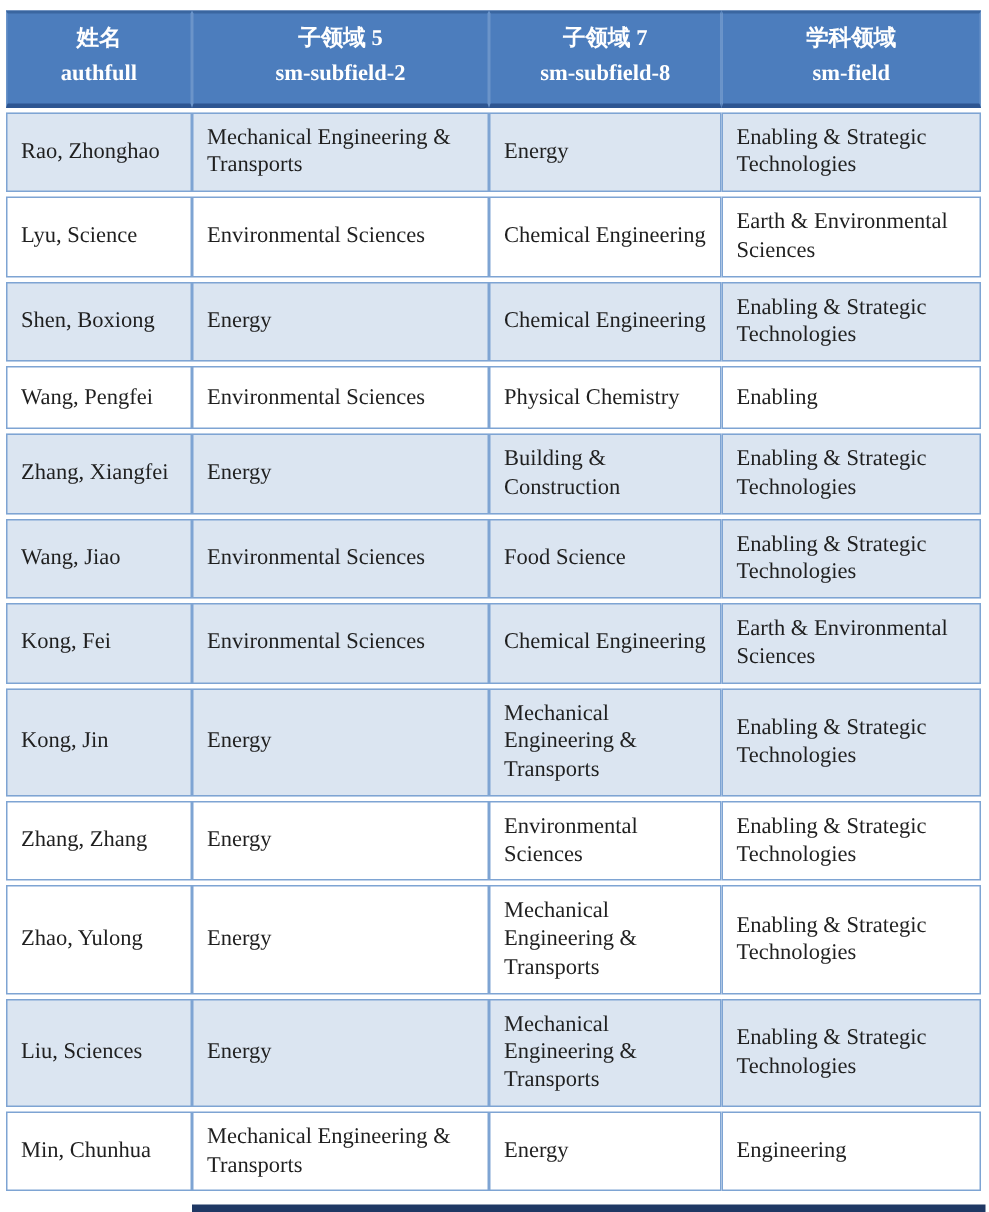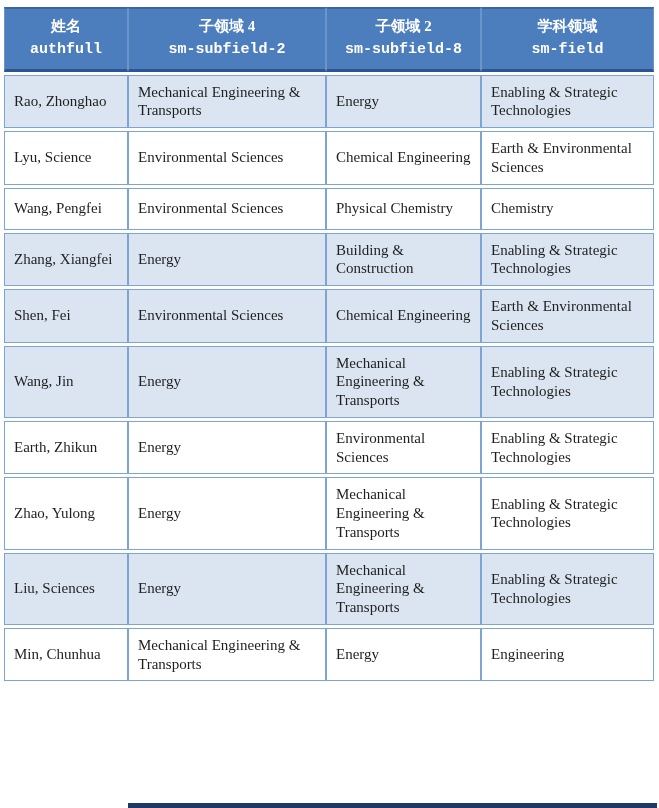--- a/index.html
+++ b/index.html
@@ -90,7 +90,7 @@
             <div class="en">authfull</div>
           </th>
           <th>
-            <div class="zh">子领域 4</div>
+            <div class="zh">子领域 5</div>
             <div class="en">sm-subfield-2</div>
           </th>
           <th>

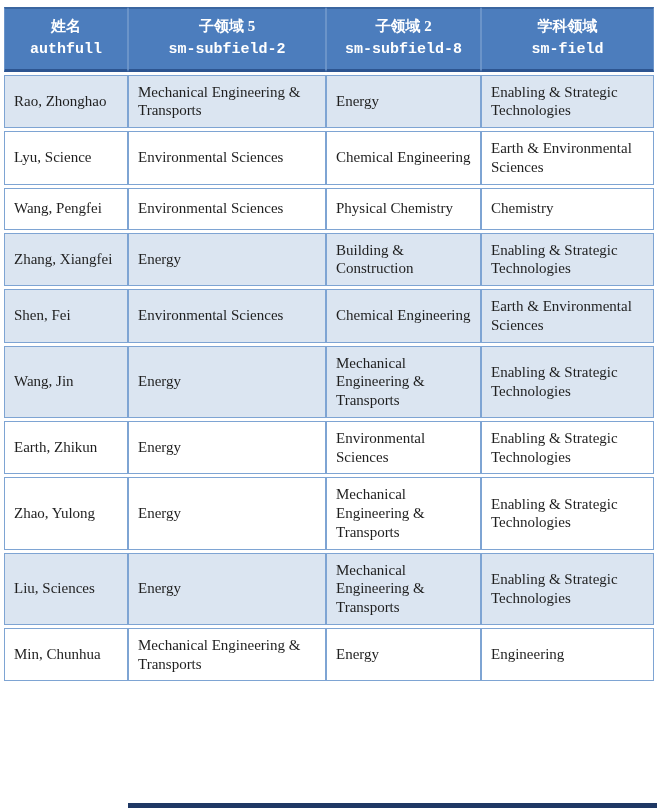--- a/index.html
+++ b/index.html
@@ -94,7 +94,7 @@
             <div class="en">sm-subfield-2</div>
           </th>
           <th>
-            <div class="zh">子领域 2</div>
+            <div class="zh">子领域 7</div>
             <div class="en">sm-subfield-8</div>
           </th>
           <th>

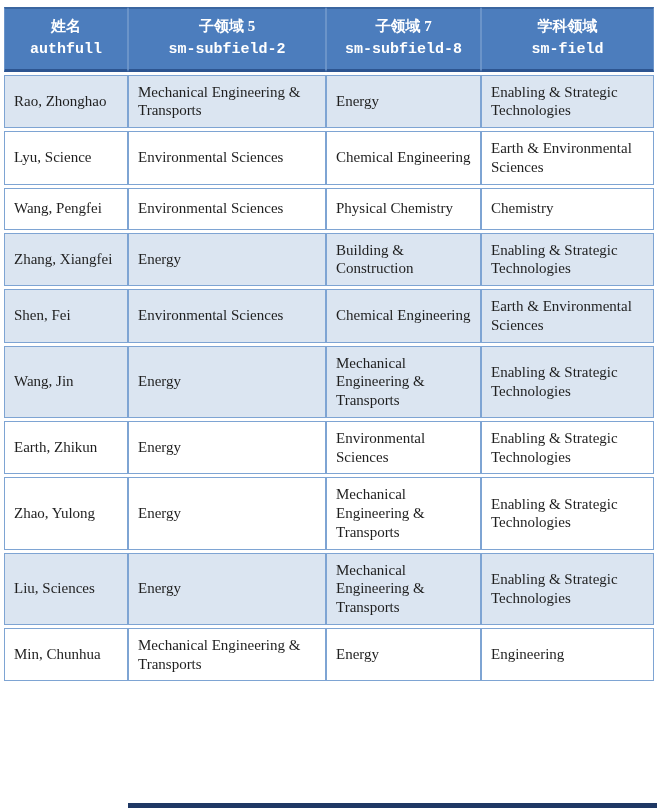--- a/index.html
+++ b/index.html
@@ -47,7 +47,7 @@
     line-height: 1.55;
   }
   thead th .zh { font-size: 15px; text-align: center; }
-  thead th .en { font-size: 15px; font-family: Liberation Mono, monospace; }
+  thead th .en { font-size: 15px; }
 
   tbody td {
     border: 1px solid #7ea4d3;

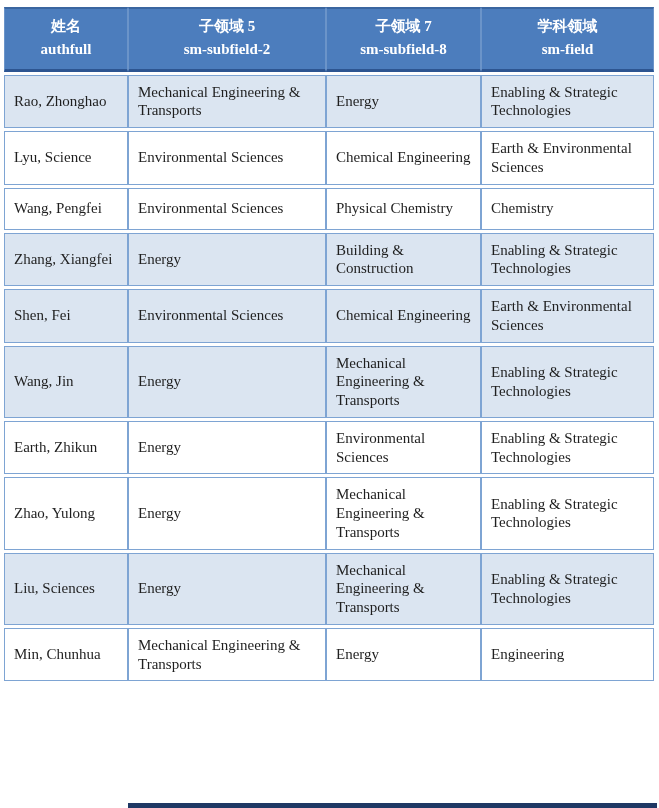--- a/index.html
+++ b/index.html
@@ -116,6 +116,12 @@
           <td>Chemical Engineering</td>
           <td>Earth &amp; Environmental Sciences</td>
         </tr>
+        <tr class="shaded">
+          <td>Shen, Boxiong</td>
+          <td>Energy</td>
+          <td>Chemical Engineering</td>
+          <td>Enabling &amp; Strategic Technologies</td>
+        </tr>
         <tr class="oneliner">
           <td>Wang, Pengfei</td>
           <td>Environmental Sciences</td>

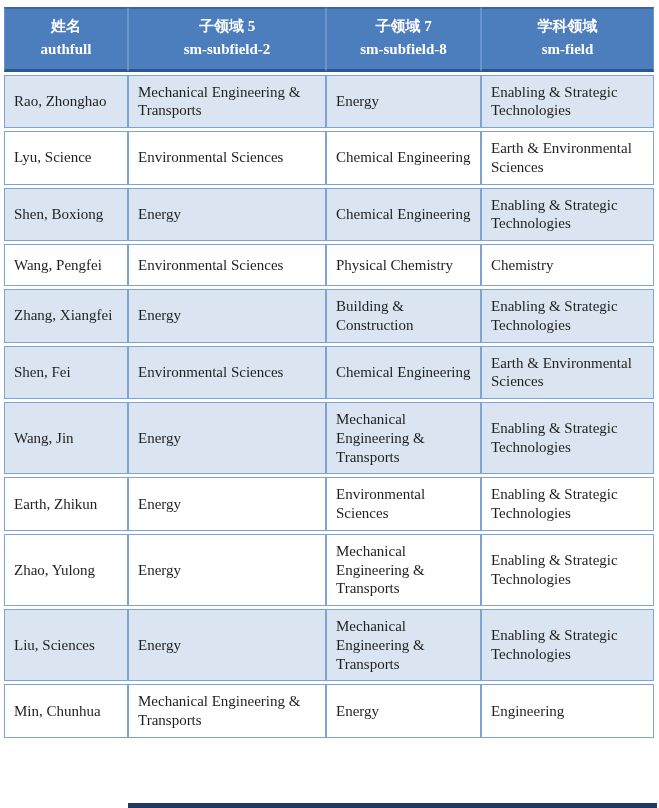--- a/index.html
+++ b/index.html
@@ -126,7 +126,7 @@
           <td>Wang, Pengfei</td>
           <td>Environmental Sciences</td>
           <td>Physical Chemistry</td>
-          <td>Chemistry</td>
+          <td>Enabling</td>
         </tr>
         <tr class="shaded">
           <td>Zhang, Xiangfei</td>

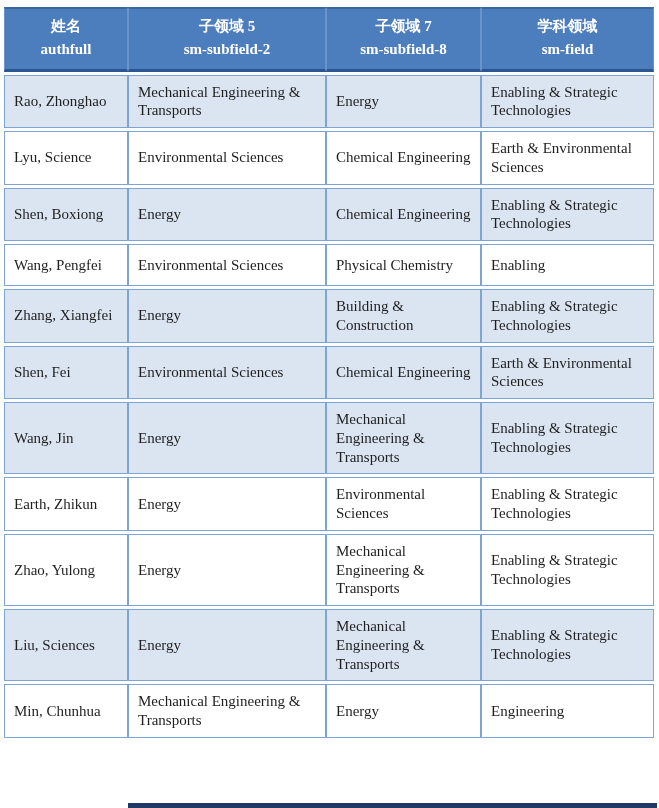--- a/index.html
+++ b/index.html
@@ -135,6 +135,12 @@
           <td>Enabling &amp; Strategic Technologies</td>
         </tr>
         <tr class="shaded">
+          <td>Wang, Jiao</td>
+          <td>Environmental Sciences</td>
+          <td>Food Science</td>
+          <td>Enabling &amp; Strategic Technologies</td>
+        </tr>
+        <tr class="shaded">
           <td>Shen, Fei</td>
           <td>Environmental Sciences</td>
           <td>Chemical Engineering</td>

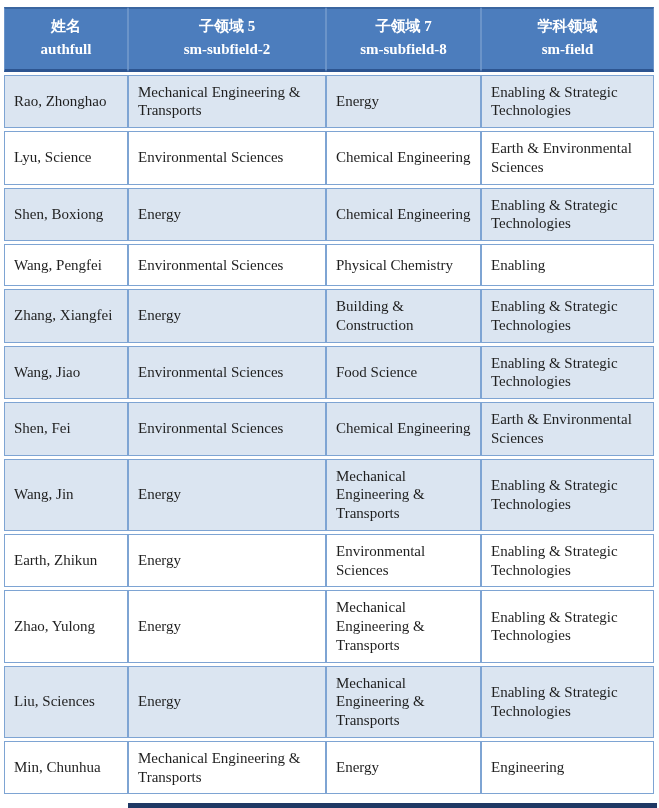--- a/index.html
+++ b/index.html
@@ -141,7 +141,7 @@
           <td>Enabling &amp; Strategic Technologies</td>
         </tr>
         <tr class="shaded">
-          <td>Shen, Fei</td>
+          <td>Kong, Fei</td>
           <td>Environmental Sciences</td>
           <td>Chemical Engineering</td>
           <td>Earth &amp; Environmental Sciences</td>

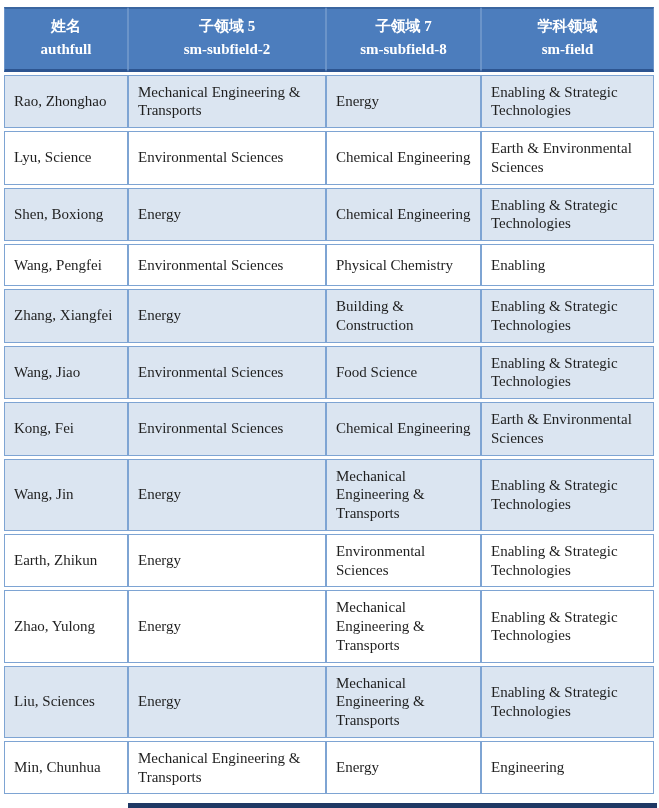--- a/index.html
+++ b/index.html
@@ -147,7 +147,7 @@
           <td>Earth &amp; Environmental Sciences</td>
         </tr>
         <tr class="shaded">
-          <td>Wang, Jin</td>
+          <td>Kong, Jin</td>
           <td>Energy</td>
           <td>Mechanical Engineering &amp; Transports</td>
           <td>Enabling &amp; Strategic Technologies</td>

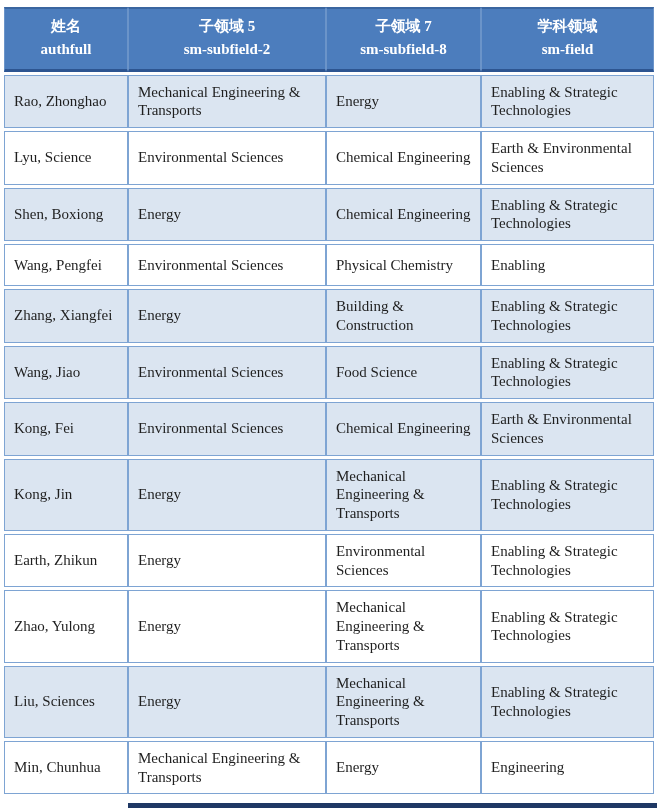--- a/index.html
+++ b/index.html
@@ -153,7 +153,7 @@
           <td>Enabling &amp; Strategic Technologies</td>
         </tr>
         <tr>
-          <td>Earth, Zhikun</td>
+          <td>Zhang, Zhang</td>
           <td>Energy</td>
           <td>Environmental Sciences</td>
           <td>Enabling &amp; Strategic Technologies</td>

